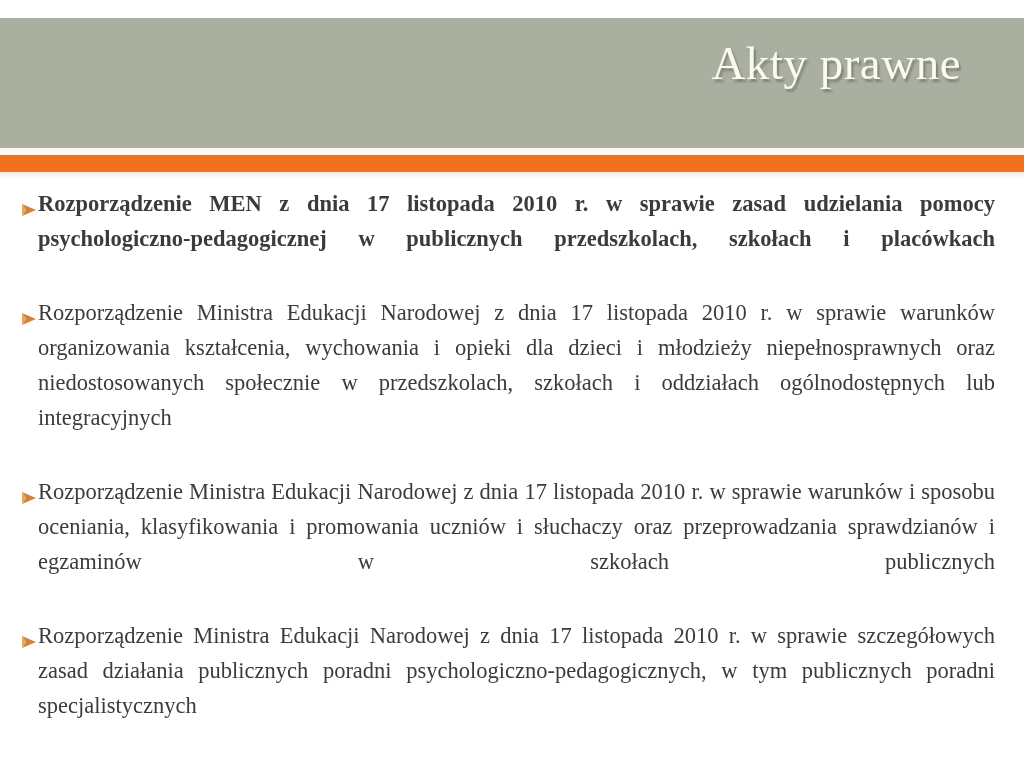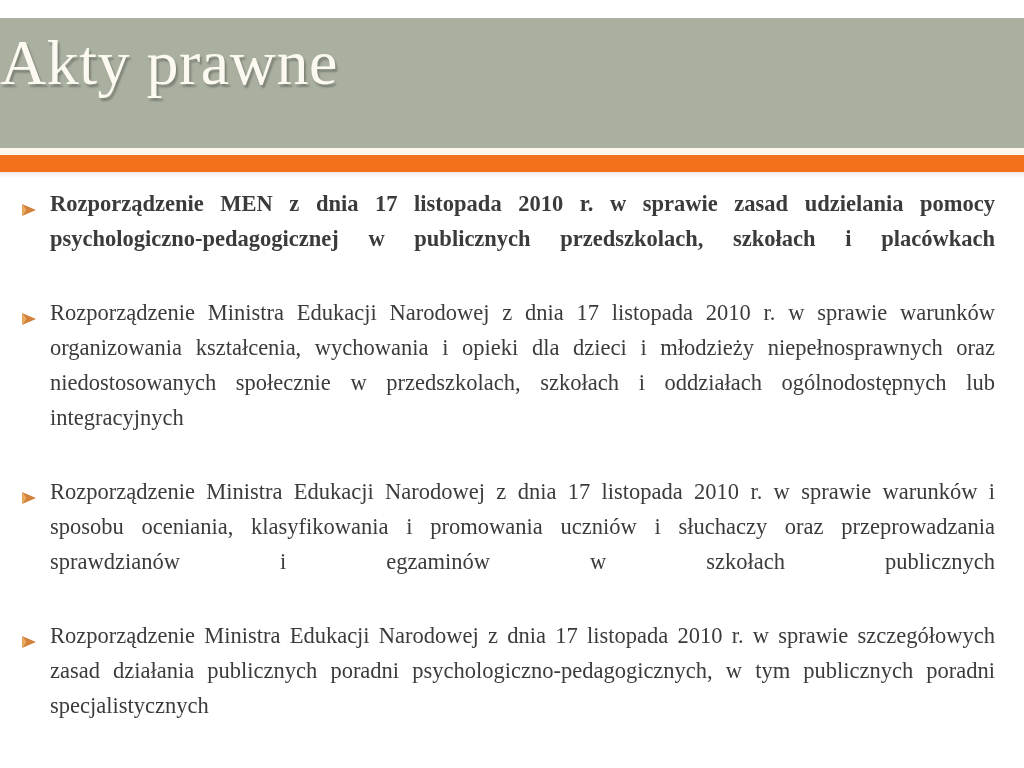--- a/index.html
+++ b/index.html
@@ -38,9 +38,9 @@
     left: 0;
     top: 30px;
     width: 961px;
-    text-align: left;
+    text-align: right;
     font-family: "Liberation Serif", "DejaVu Serif", serif;
-    font-size: 64px;
+    font-size: 47px;
     line-height: 66px;
     font-weight: 400;
     color: #fbf9f0;

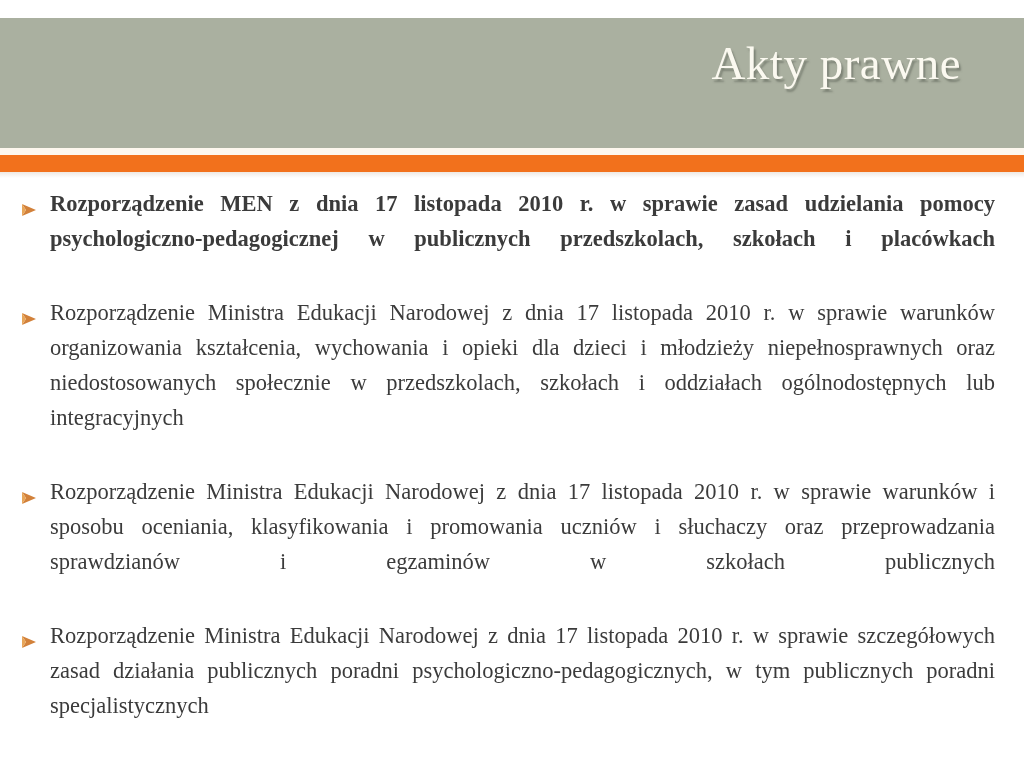--- a/index.html
+++ b/index.html
@@ -95,7 +95,7 @@
   .bullet-item {
     position: relative;
     margin: 0 0 10px 0;
-    padding: 0 29px 0 50px;
+    padding: 0 29px 0 38px;
     text-align: justify;
     text-justify: inter-word;
     font-size: 22.5px;

